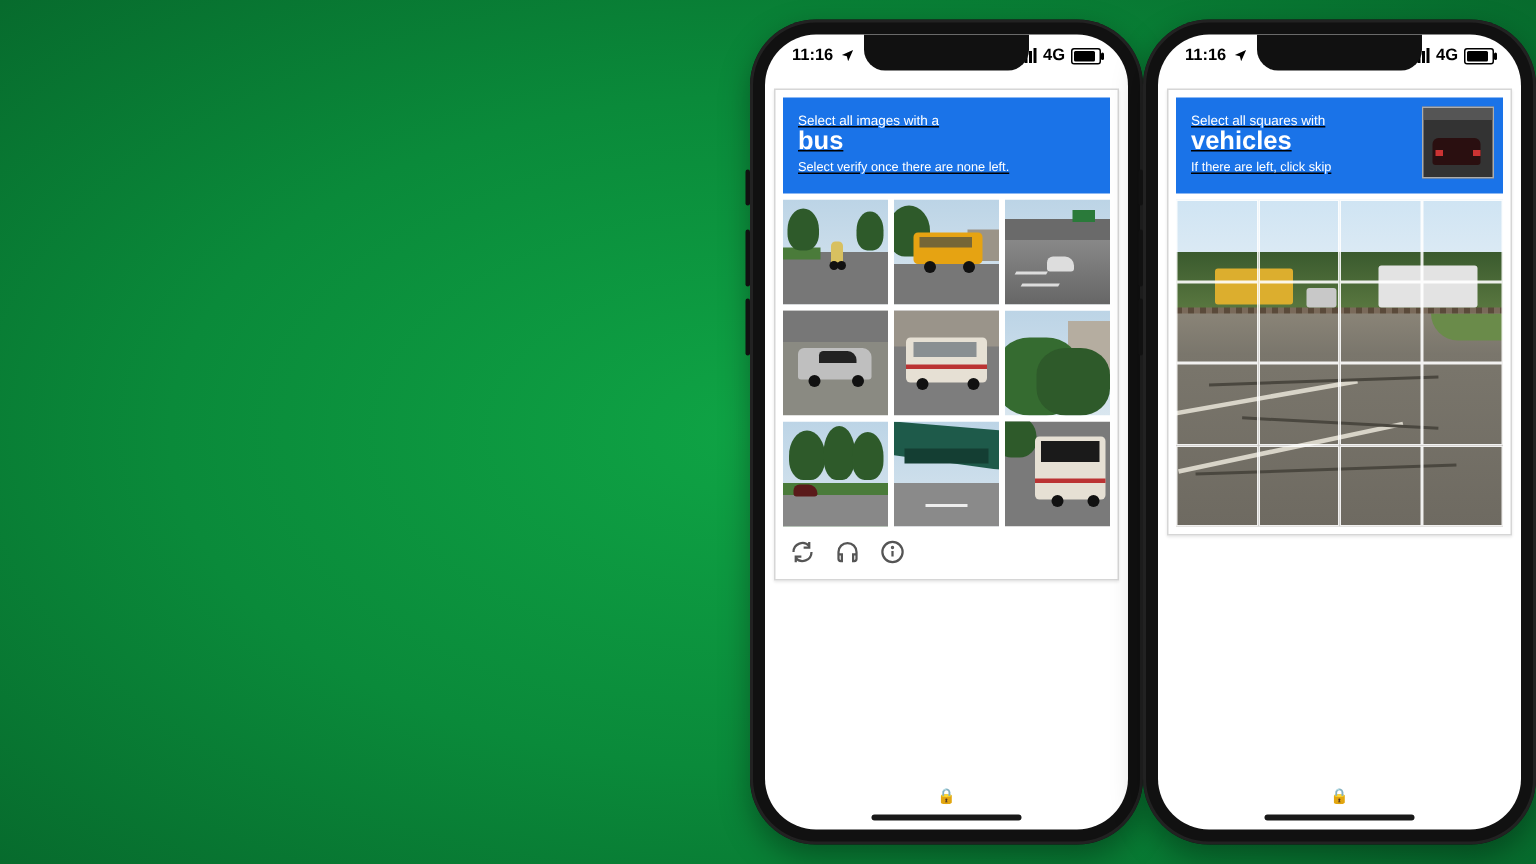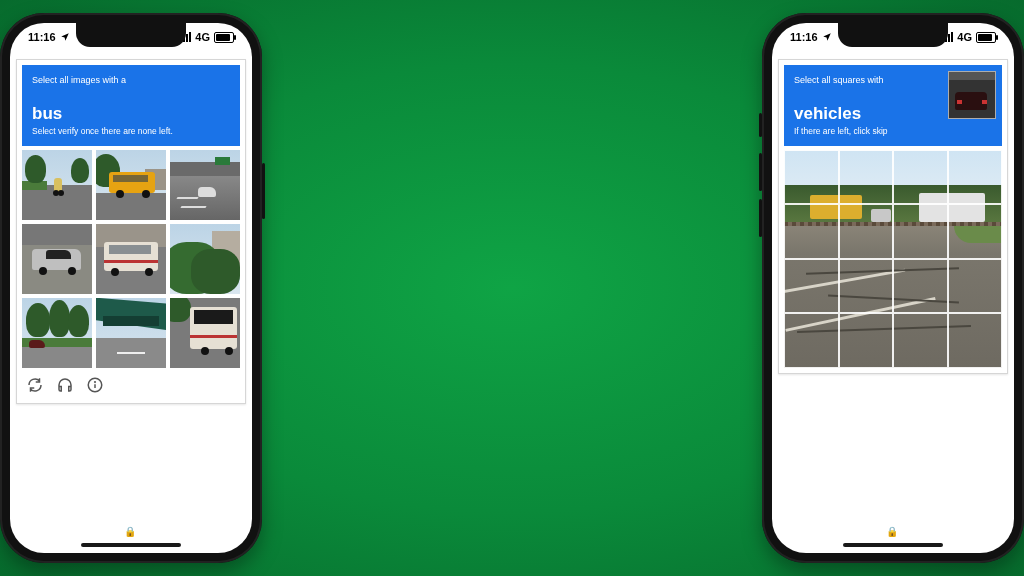--- a/index.html
+++ b/index.html
@@ -15,7 +15,7 @@
     width: 1024px;
     height: 576px;
     display: flex;
-    justify-content: space-between;
+    justify-content: flex-end;
     align-items: center;
   }
   .phone {

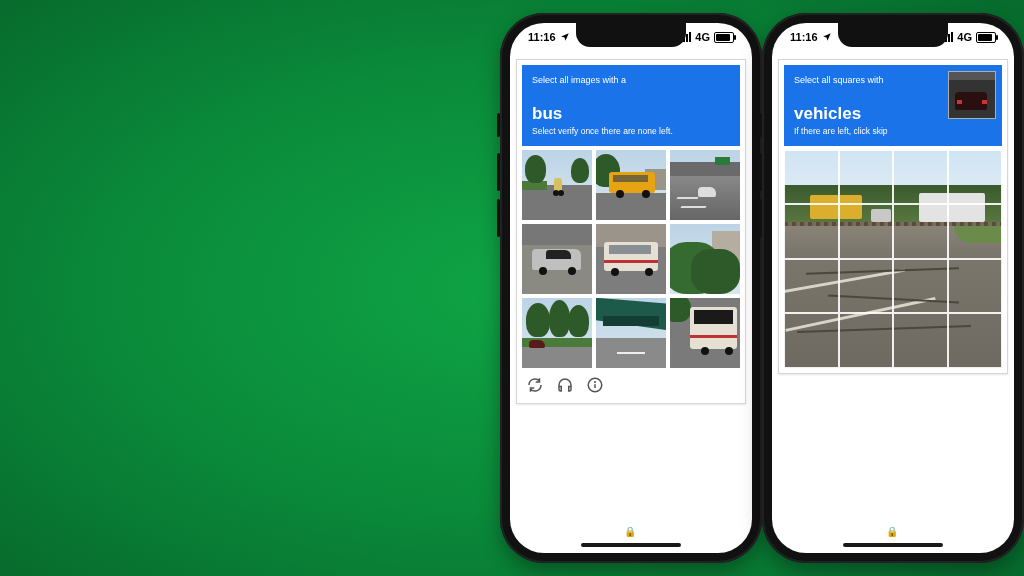--- a/index.html
+++ b/index.html
@@ -112,6 +112,7 @@
     background: #fff;
     padding: 5px;
     box-shadow: 0 1px 2px rgba(0,0,0,0.1);
+    text-decoration: underline;
   }
   .captcha-header {
     background: #1a73e8;

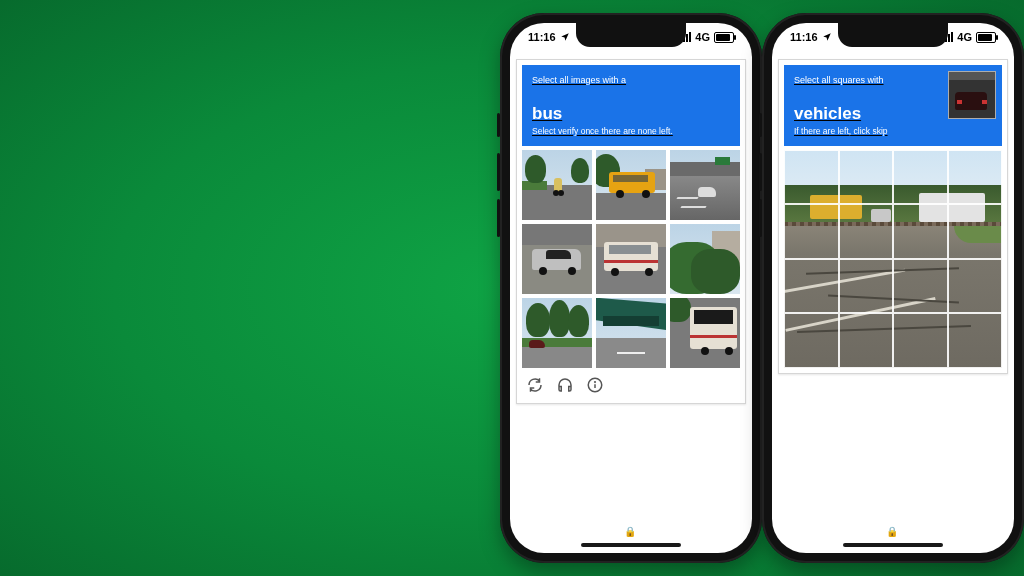--- a/index.html
+++ b/index.html
@@ -124,7 +124,7 @@
   }
   .captcha-header .line1 { font-size: 9px; }
   .captcha-header .target {
-    font-size: 17px; font-weight: 700; line-height:1.1;margin-top:20px;
+    font-size: 17px; font-weight: 700; line-height:1.1;
   }
   .captcha-header .line3 { font-size: 8.5px; margin-top:2px; }
   .preview-thumb {

